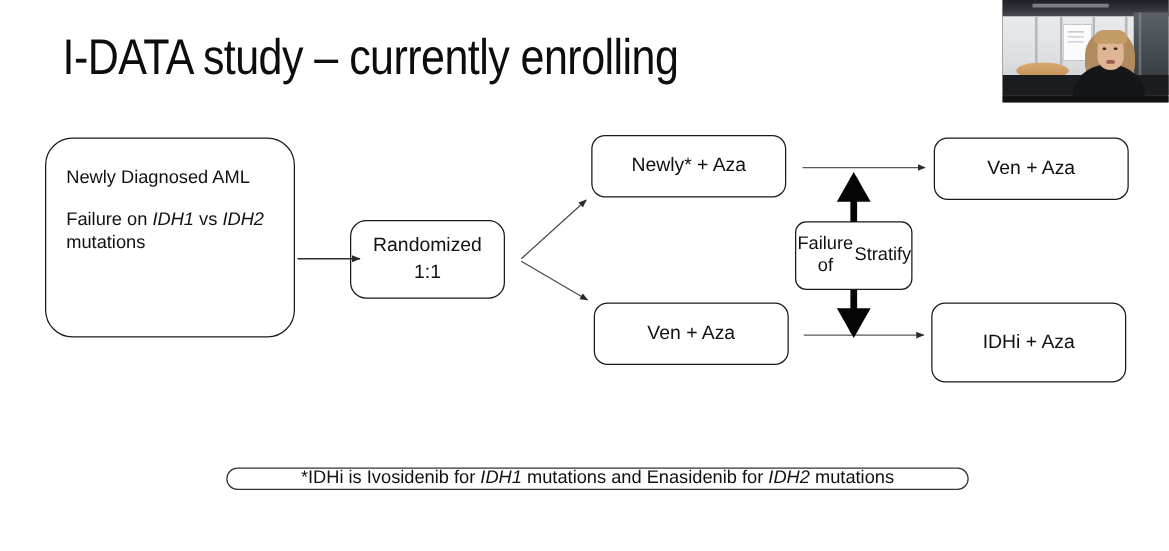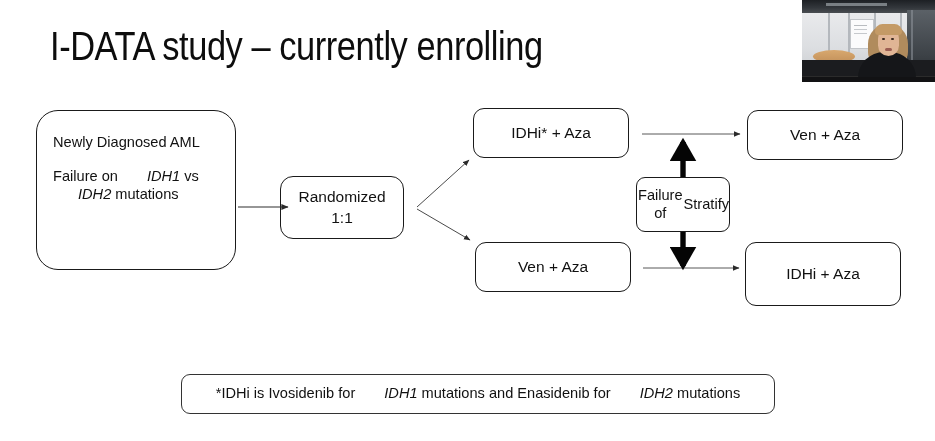--- a/index.html
+++ b/index.html
@@ -173,7 +173,7 @@
   </div>
 
   <div class="node" id="arm-a-box">
-    <span>IDHi* + Aza</span>
+    <span>Newly* + Aza</span>
   </div>
 
   <div class="node" id="arm-b-box">

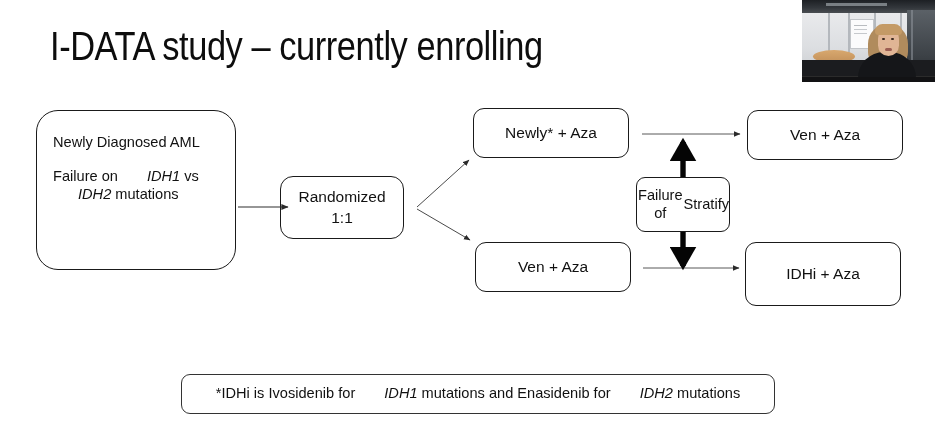--- a/index.html
+++ b/index.html
@@ -56,7 +56,7 @@
     line-height:1.28;
   }
   #eligibility-box p:last-child{margin-bottom:0;}
-  .it{font-style:italic;margin-left:25px;}
+  .it{font-style:italic;}
 
   
   #randomized-box{

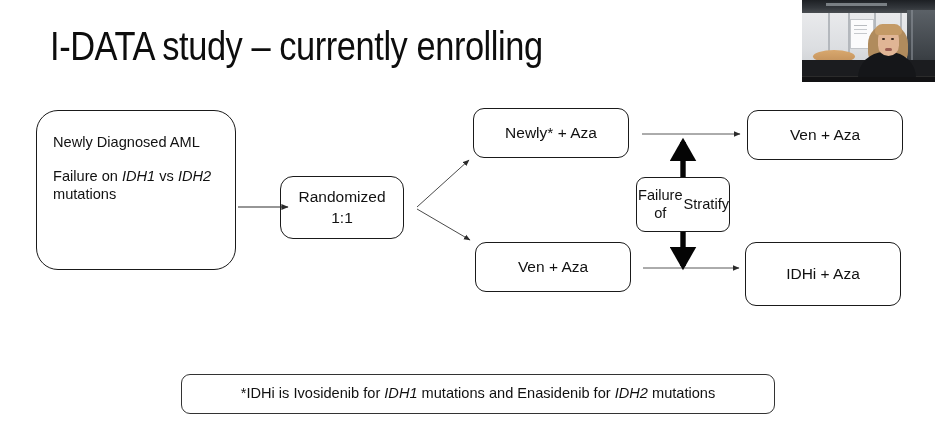--- a/index.html
+++ b/index.html
@@ -87,7 +87,7 @@
   
   #footnote-box{
     left:181px; top:374px;
-    width:594px; height:40px;
+    width:594px; height:18px;
     border-radius:9px;
     border:1.2px solid #333;
     font-size:14.6px;

